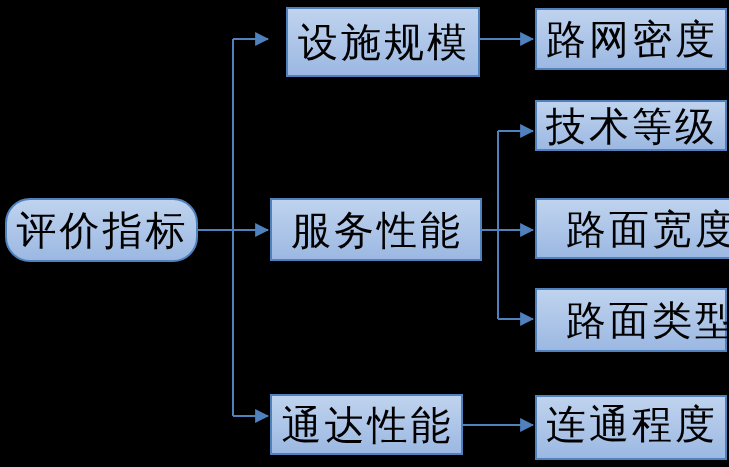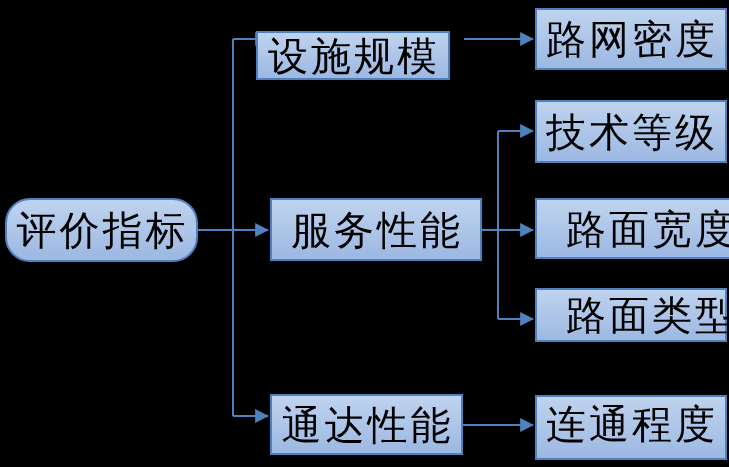--- a/index.html
+++ b/index.html
@@ -77,7 +77,7 @@
     <span>评价指标</span>
   </div>
 
-  <div class="node" style="left:256px; top:7px; width:194px; height:49px;margin-top:24px;">
+  <div class="node" style="left:286px; top:7px; width:194px; height:70px;">
     <span>设施规模</span>
   </div>
   <div class="node" style="left:270px; top:198px; width:212px; height:63px;">

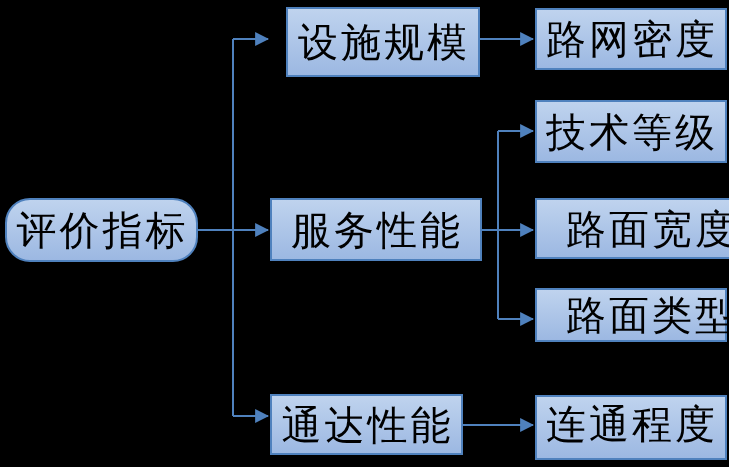--- a/index.html
+++ b/index.html
@@ -90,7 +90,7 @@
   <div class="node" style="left:535px; top:8px; width:192px; height:62px;text-align:center;">
     <span>路网密度</span>
   </div>
-  <div class="node" style="left:535px; top:100px; width:192px; height:63px;">
+  <div class="node" style="left:535px; top:100px; width:192px; height:51px;">
     <span>技术等级</span>
   </div>
   <div class="node" style="left:535px; top:198px; width:232px; height:61px;">

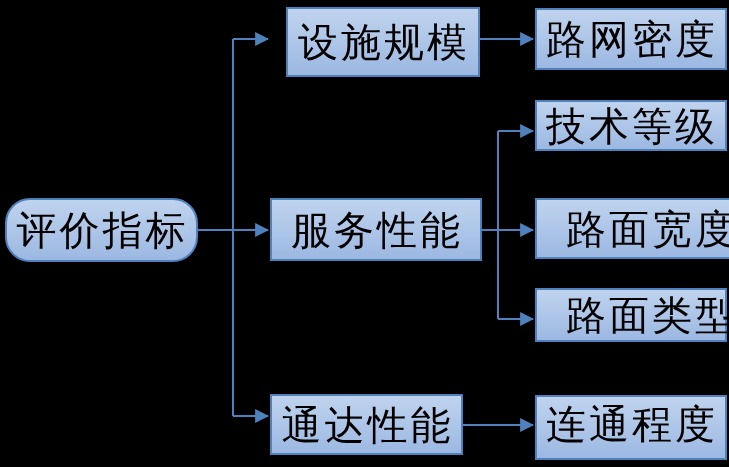--- a/index.html
+++ b/index.html
@@ -96,7 +96,7 @@
   <div class="node" style="left:535px; top:198px; width:232px; height:61px;">
     <span>路面宽度</span>
   </div>
-  <div class="node" style="left:535px; top:288px; width:192px; height:54px;padding-left:40px;">
+  <div class="node" style="left:535px; top:288px; width:192px; height:64px;padding-left:40px;">
     <span>路面类型</span>
   </div>
   <div class="node" style="left:535px; top:395px; width:192px; height:65px;font-family:Liberation Mono, monospace;">

